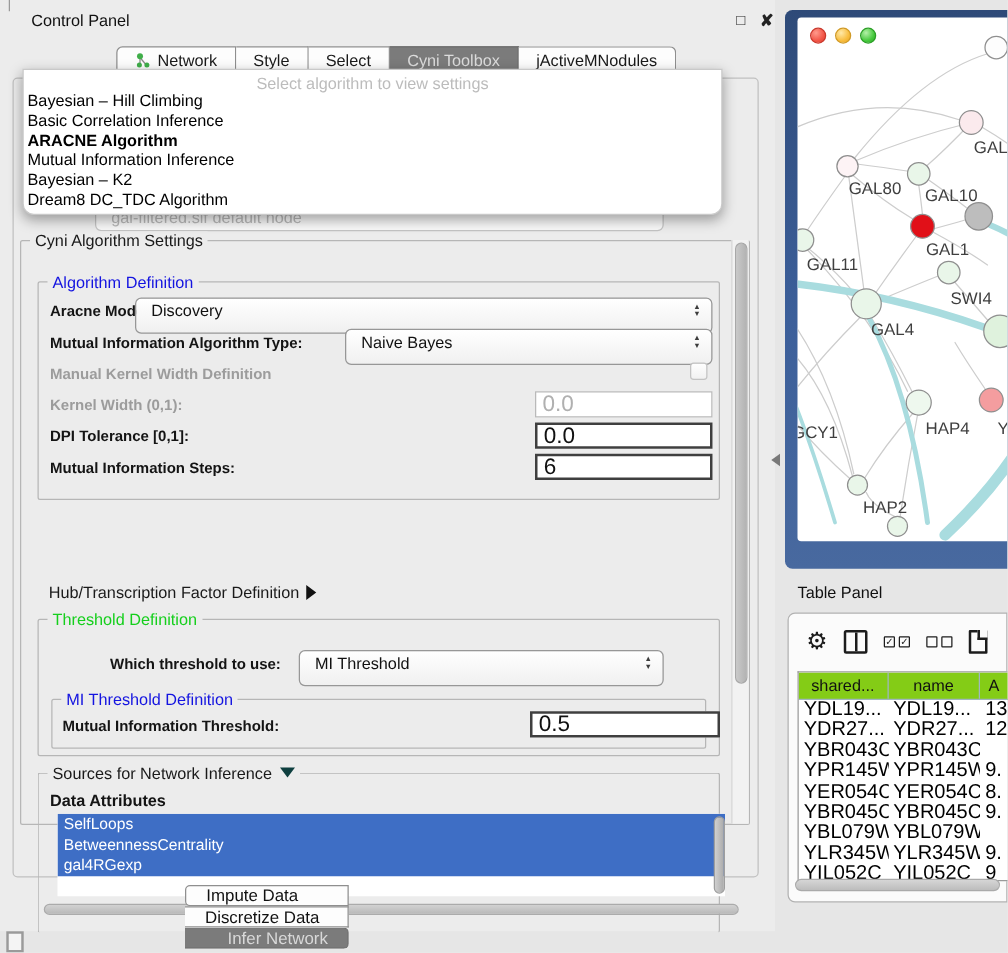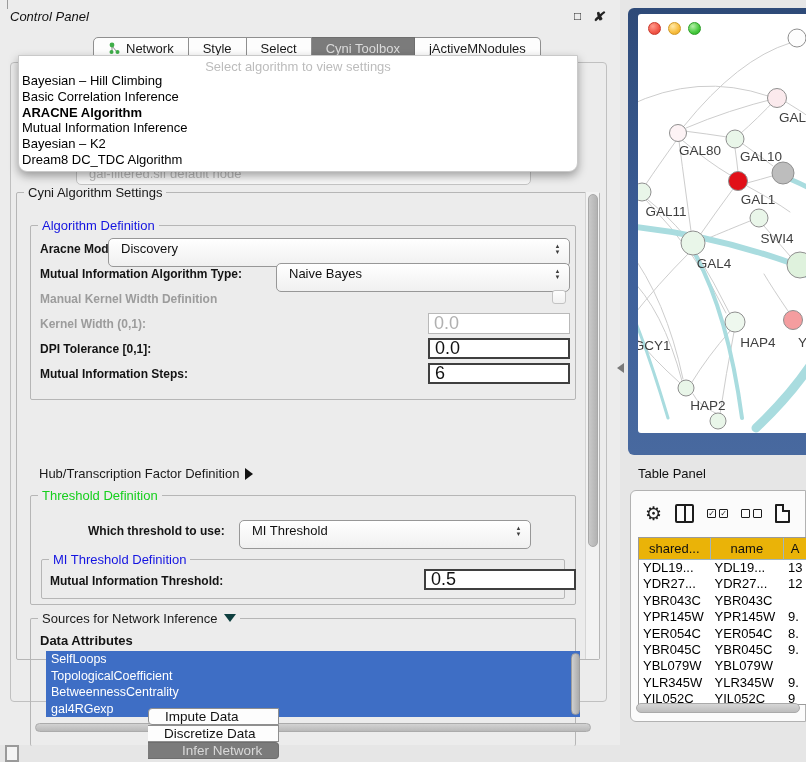--- a/index.html
+++ b/index.html
@@ -10,7 +10,7 @@
   
   #control-panel { position:absolute; left:0; top:0; width:620px; height:745px; background:#ececec; }
   .top-edge-line { position:absolute; left:7px; top:0; width:1px; height:9px; background:#9a9a9a; }
-  .titlebar { position:absolute; left:0; top:6px; width:620px; height:24px;font-style:italic; }
+  .titlebar { position:absolute; left:15px; top:6px; width:620px; height:24px; }
   .titlebar .title { position:absolute; left:10px; top:3px; font-size:13px; color:#111; }
   .win-btn { position:absolute; top:3px; font-size:13px; color:#222; cursor:default; }
   .float-btn { left:574px; font-size:12px; }

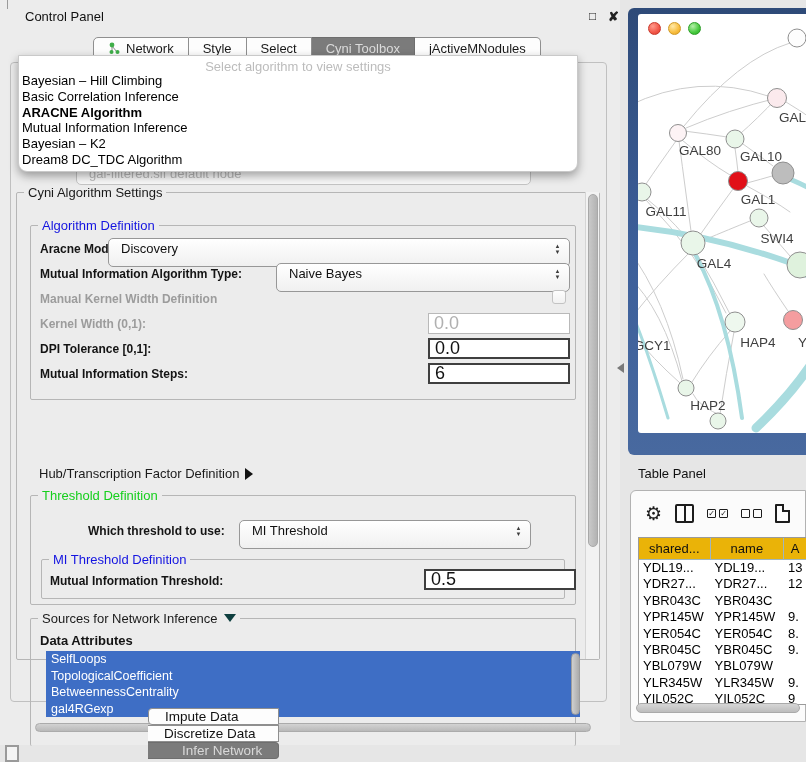--- a/index.html
+++ b/index.html
@@ -113,7 +113,7 @@
   .page-icon:after { content:""; position:absolute; right:-2px; top:-2px; width:6px; height:6px; background:#fbfbfb; border-left:2px solid #1c1c1c; border-bottom:2px solid #1c1c1c; }
 
   .tbl { position:absolute; left:7px; top:46px; width:169px; height:168px; background:#fff; border:1px solid #9a9a9a; border-right:none; overflow:hidden; }
-  .tbl-header { display:flex; height:22px; background:#eab308; border-bottom:1px solid #9fb6bf; }
+  .tbl-header { display:flex; height:22px; background:#84cc16; border-bottom:1px solid #9fb6bf; }
   .tbl-header .hcell { font-size:13px; color:#111; text-align:center; line-height:21px; border-right:1px solid #9fb6bf; overflow:hidden; white-space:nowrap; }
   .tbl-row { display:flex; height:16.4px; }
   .tbl-row .cell { font-size:13px; color:#000; line-height:16px; padding-left:4px; overflow:hidden; white-space:nowrap; }

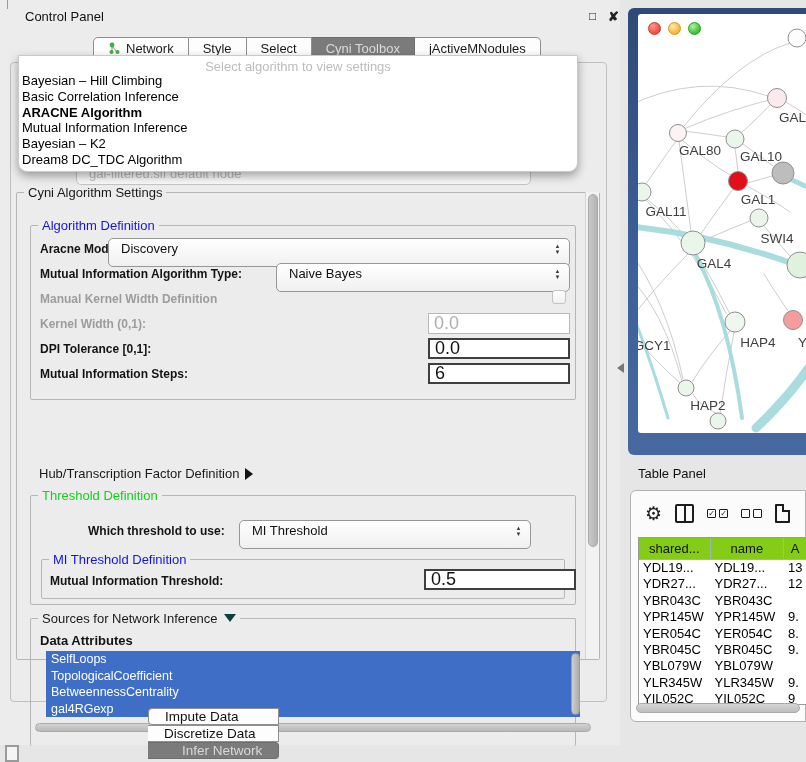--- a/index.html
+++ b/index.html
@@ -116,7 +116,7 @@
   .tbl-header { display:flex; height:22px; background:#84cc16; border-bottom:1px solid #9fb6bf; }
   .tbl-header .hcell { font-size:13px; color:#111; text-align:center; line-height:21px; border-right:1px solid #9fb6bf; overflow:hidden; white-space:nowrap; }
   .tbl-row { display:flex; height:16.4px; }
-  .tbl-row .cell { font-size:13px; color:#000; line-height:16px; padding-left:4px; overflow:hidden; white-space:nowrap; }
+  .tbl-row .cell { font-size:16px; color:#000; line-height:16px; padding-left:4px; overflow:hidden; white-space:nowrap; }
   .c0 { width:72px; } .c1 { width:74px; } .c2 { width:23px; }
   .tbl-hscroll { position:absolute; left:5px; top:212px; width:164px; height:10px; border-radius:5px;
                  background:linear-gradient(#d6d6d6,#bdbdbd); border:1px solid #aaa; }

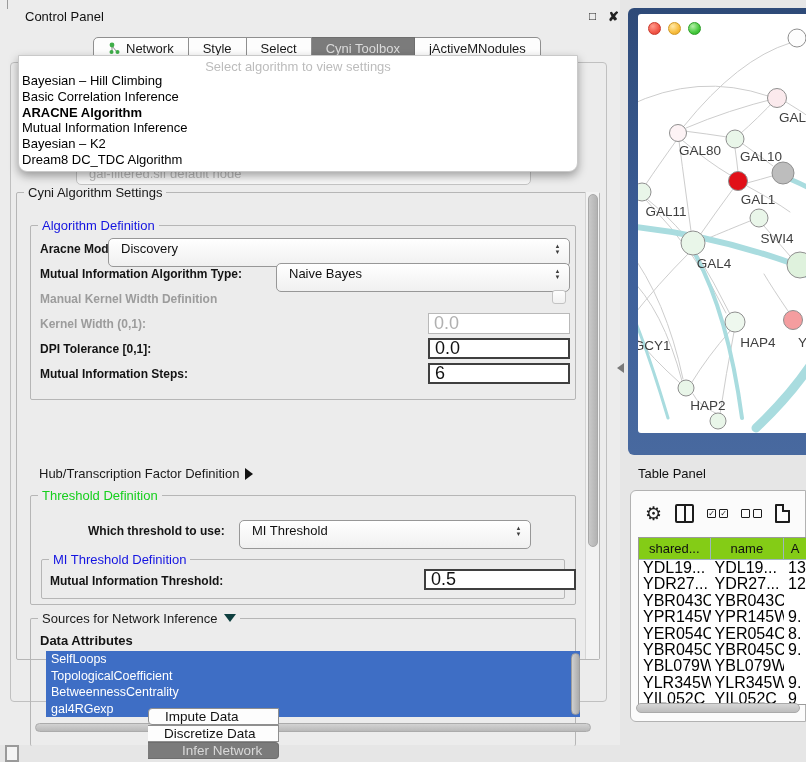--- a/index.html
+++ b/index.html
@@ -222,7 +222,6 @@
           <span class="field-label" style="left:9px; top:14px; font-size:13px;">Data Attributes</span>
           <div class="attr-list" id="attr-list">
               <div class="attr-item">SelfLoops</div>
-              <div class="attr-item">TopologicalCoefficient</div>
               <div class="attr-item">BetweennessCentrality</div>
               <div class="attr-item">gal4RGexp</div>
             </div>

